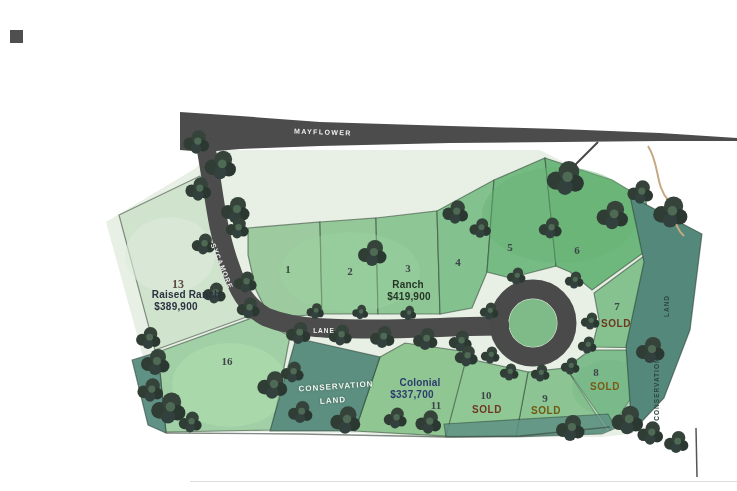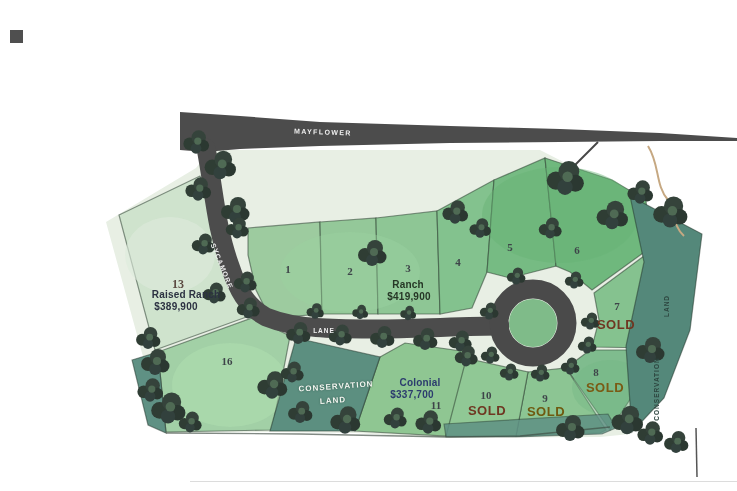--- a/index.html
+++ b/index.html
@@ -10,7 +10,7 @@
        font-weight:bold;line-height:1;}
   .road-lbl{color:#efefef;font-size:7px;letter-spacing:1.4px;}
   .num{font-family:"Liberation Serif",serif;color:#3e4449;font-size:11px;}
-  .sold{font-size:13px;letter-spacing:.5px;}
+  .sold{font-size:10px;letter-spacing:.5px;}
   .listing{font-size:10px;text-align:center;letter-spacing:.2px;}
   .cons-white{color:#f2f5f0;font-size:8px;letter-spacing:1px;text-shadow:0 0 2px rgba(30,60,45,.6);}
   .cons-dark{color:#2d453f;font-size:6.5px;letter-spacing:1px;}

